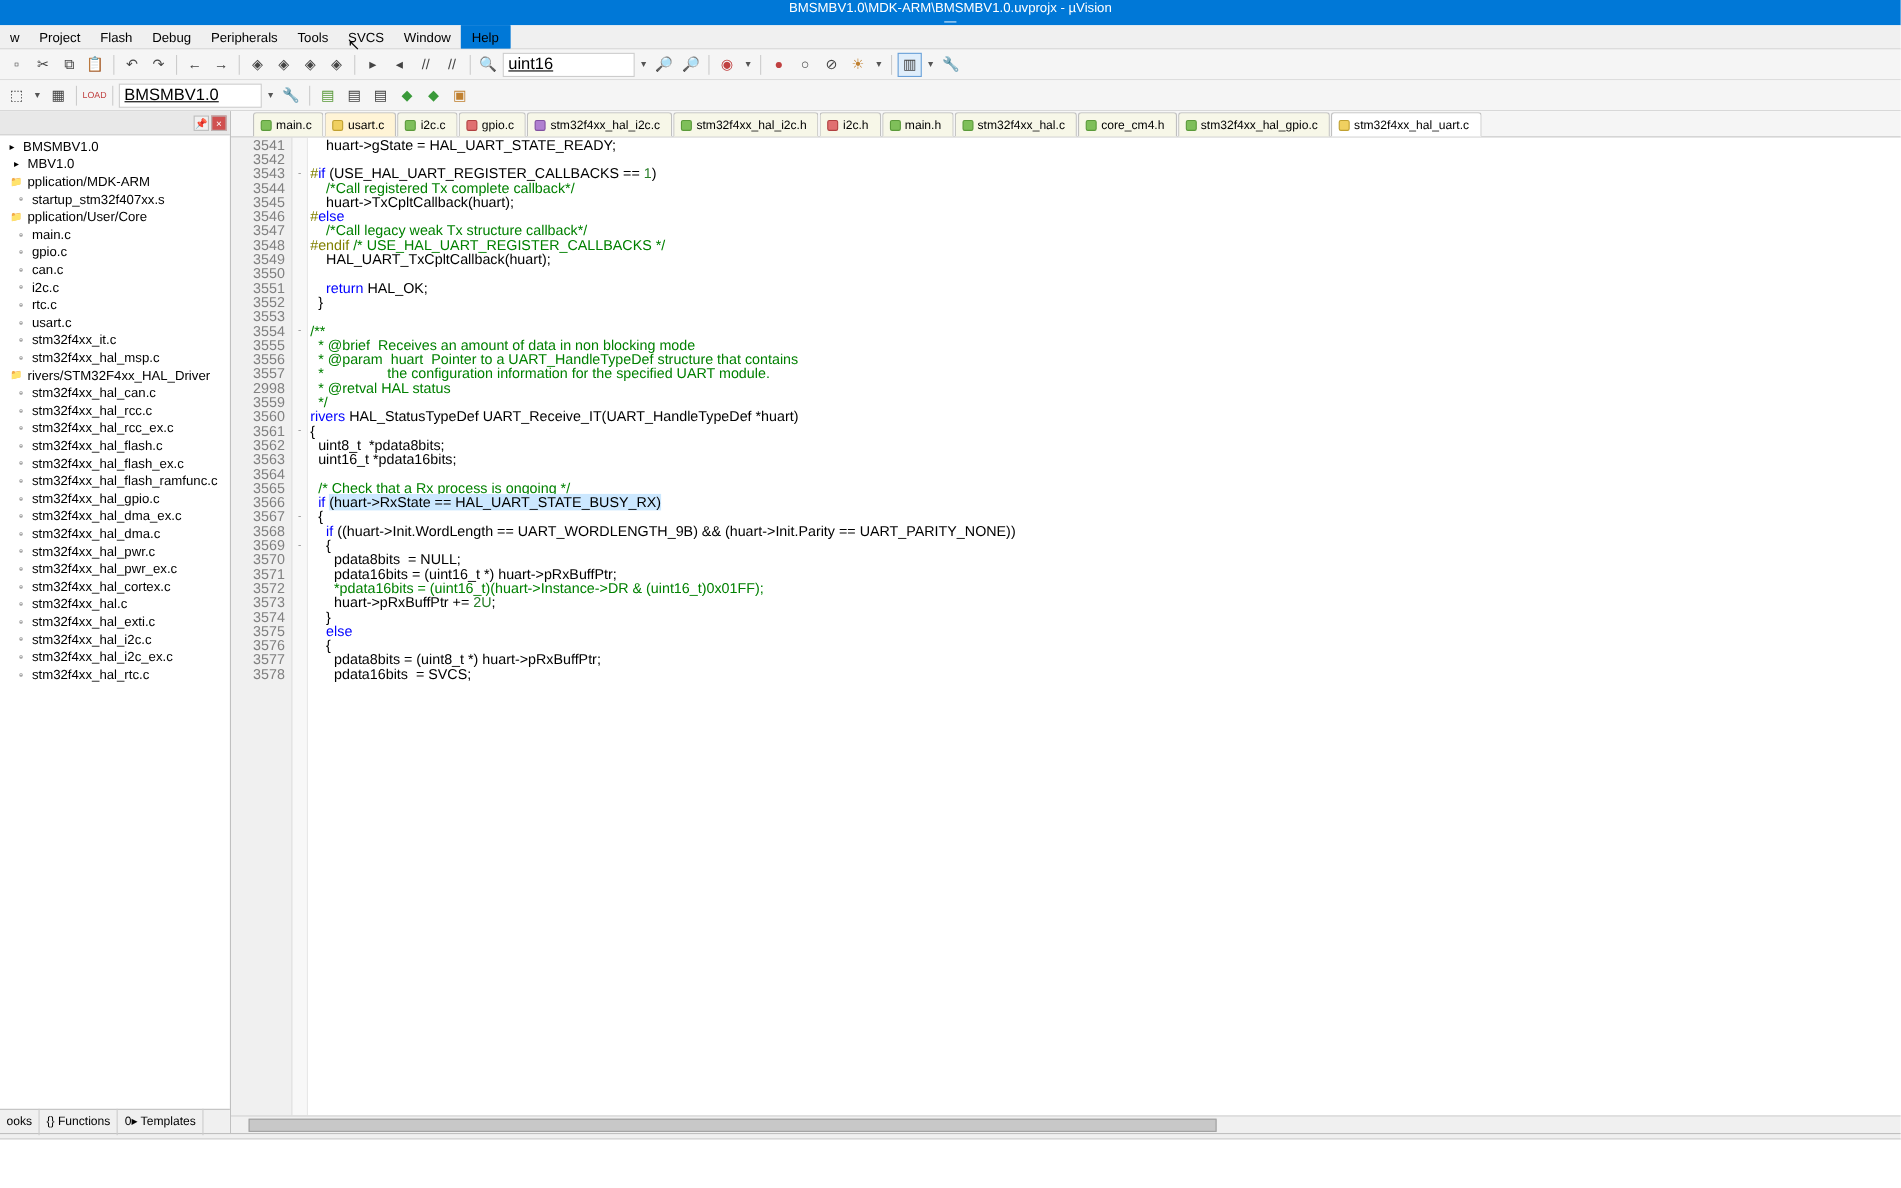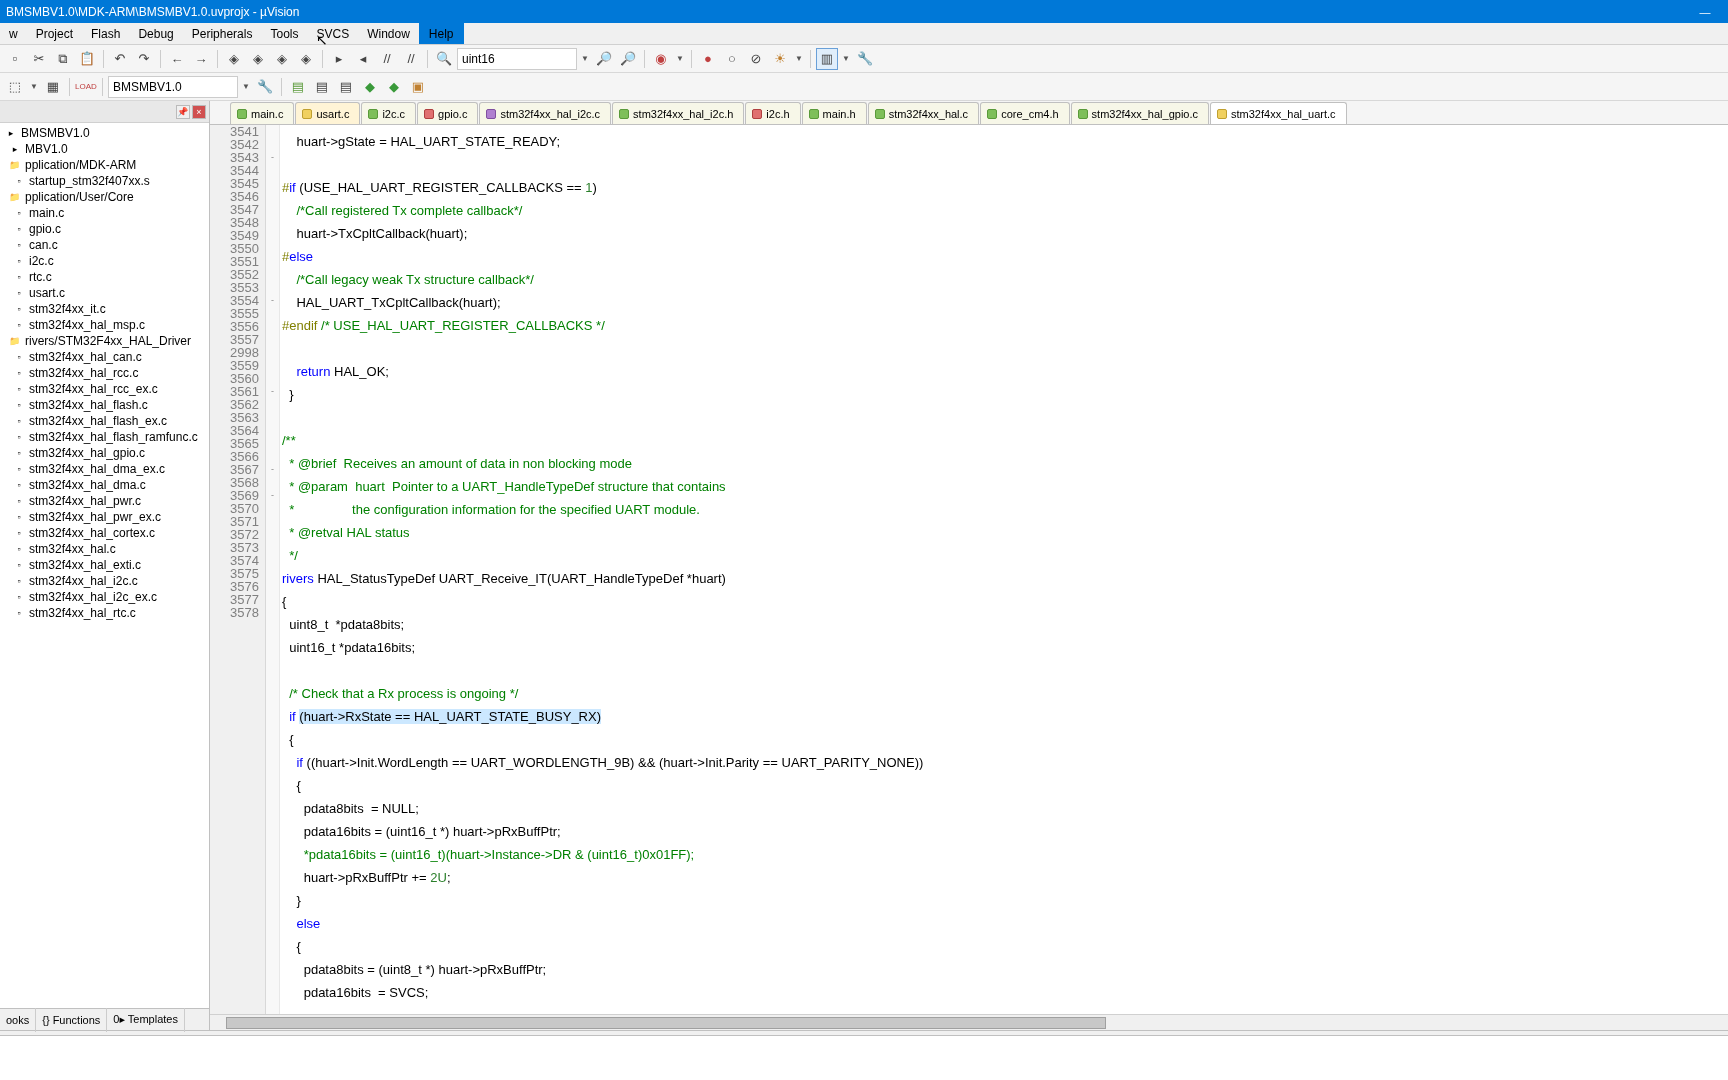--- a/index.html
+++ b/index.html
@@ -6,7 +6,7 @@
 html, body { width: 1728px; height: 1080px; overflow: hidden; background: #fff; }
 
 
-.titlebar { height: 23px; background: #0078d7; color: #fff; display: flex; align-items: center; padding: 0 6px; font-size: 12px; }
+.titlebar { height: 23px; background: #0078d7; color: #fff; display: flex; align-items: center; padding: 0 6px; font-size: 12px; flex-direction: column; }
 .titlebar .title { flex: 1; }
 .titlebar .winbtn { width: 34px; text-align: center; font-size: 11px; }
 

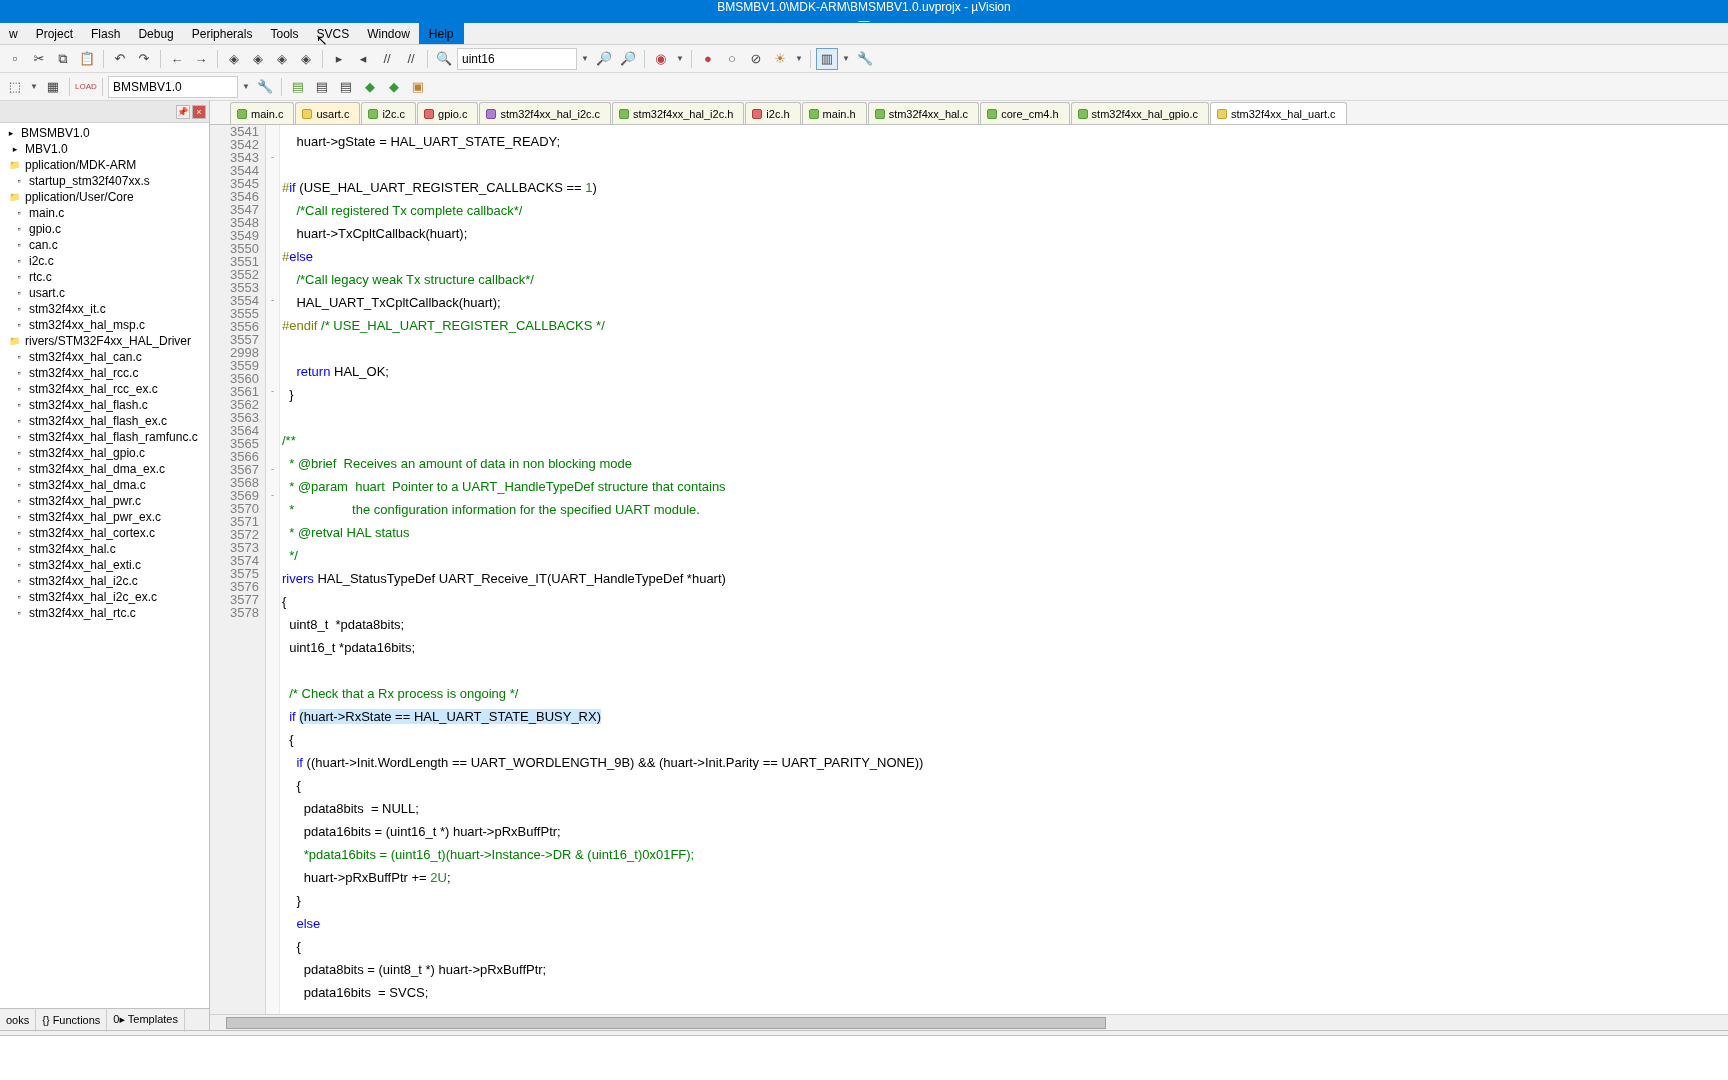--- a/index.html
+++ b/index.html
@@ -19,7 +19,7 @@
 .toolbar { height: 28px; background: #f5f5f5; border-bottom: 1px solid #d8d8d8; display: flex; align-items: center; padding: 0 4px; gap: 2px; font-size: 12px; }
 .tbtn { width: 22px; height: 22px; display: flex; align-items: center; justify-content: center; border: 1px solid transparent; font-size: 13px; color: #444; }
 .tsep { width: 1px; height: 18px; background: #ccc; margin: 0 3px; }
-.tcombo { height: 22px; border: 1px solid #ccc; background: #fff; font-size: 12px; padding: 0 4px; }
+.tcombo { height: 22px; border: 1px solid #ccc; background: #fff; font-size: 15px; padding: 0 4px; text-decoration: underline; }
 .tcombo.w120 { width: 120px; }
 .tcombo.w130 { width: 130px; }
 .tdrop { width: 12px; height: 22px; display: flex; align-items: center; justify-content: center; font-size: 8px; color: #555; }

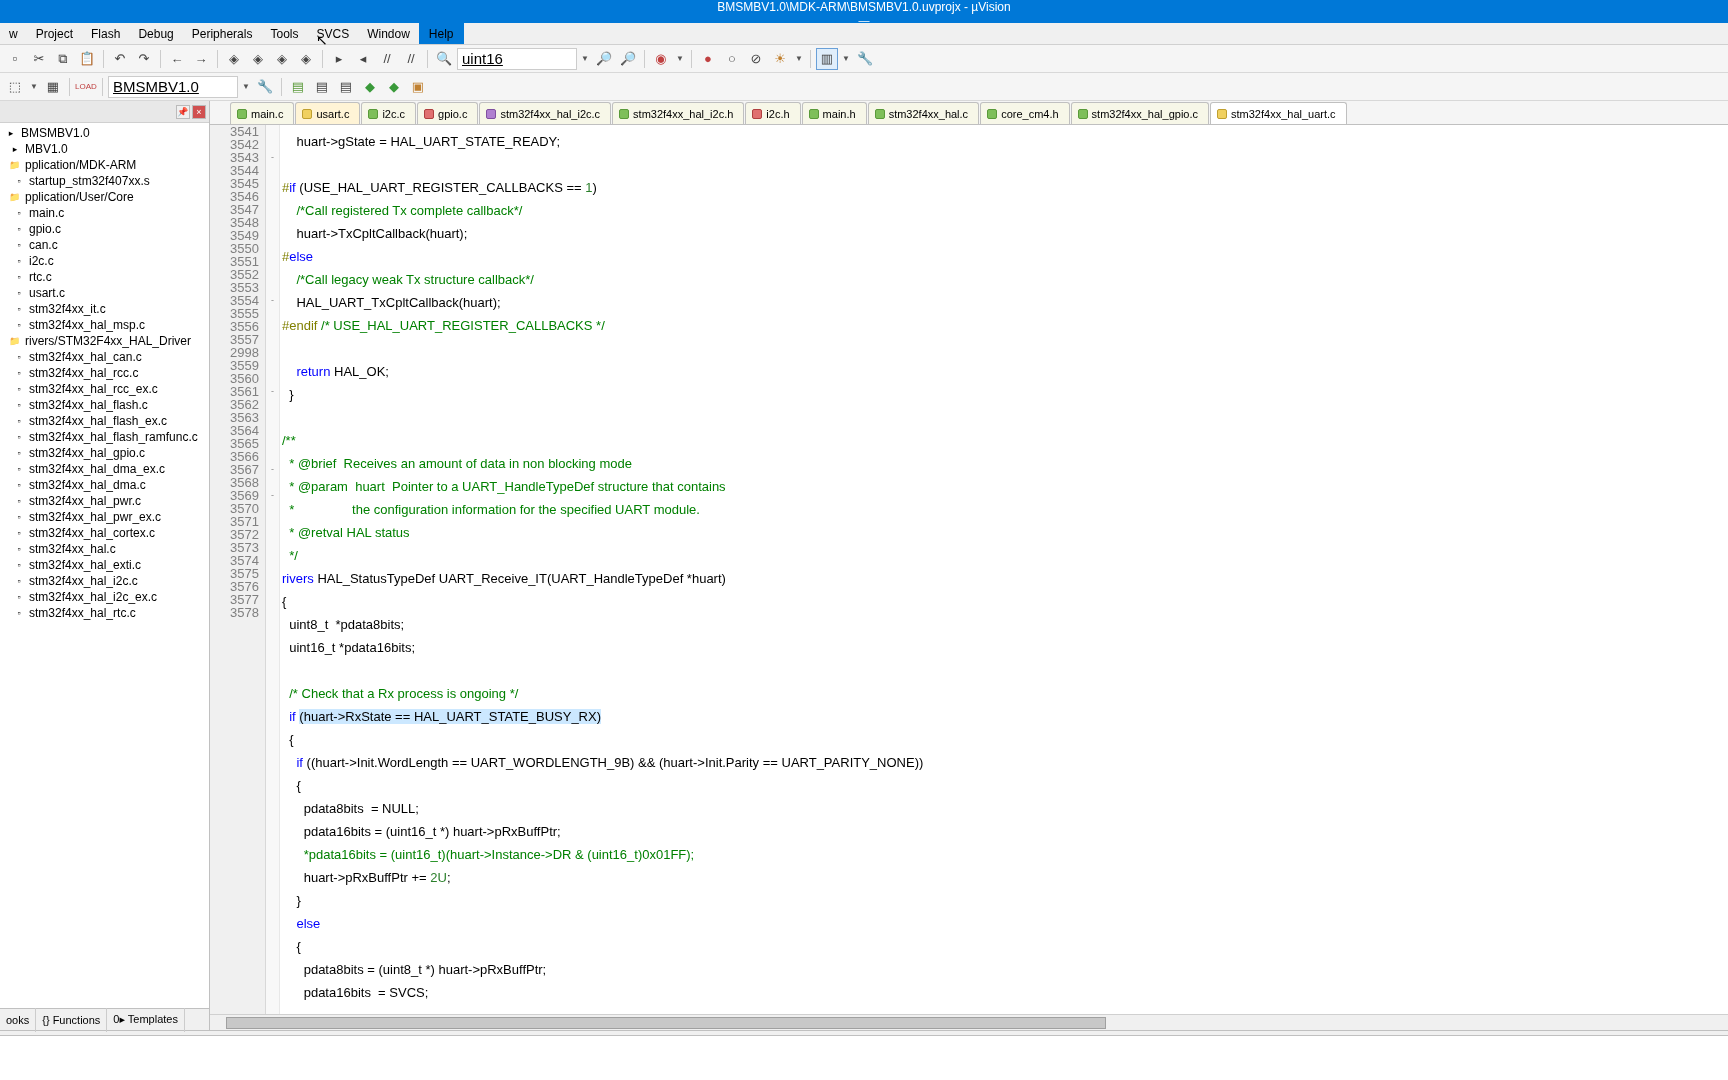--- a/index.html
+++ b/index.html
@@ -55,7 +55,7 @@
 .foldcol { width: 14px; background: #f8f8f8; border-right: 1px solid #e8e8e8; }
 .foldcol div { height: 13px; display: flex; align-items: center; justify-content: center; font-size: 9px; color: #888; }
 .code { flex: 1; background: #fff; padding-left: 2px; overflow: hidden; }
-.code div { height: 13px; white-space: pre; margin-top: 10px; }
+.code div { height: 13px; white-space: pre; }
 .hscroll { height: 16px; background: #f0f0f0; border-top: 1px solid #d0d0d0; position: relative; }
 .hscroll .thumb { position: absolute; left: 16px; top: 2px; height: 12px; width: 880px; background: #c8c8c8; border: 1px solid #a0a0a0; }
 

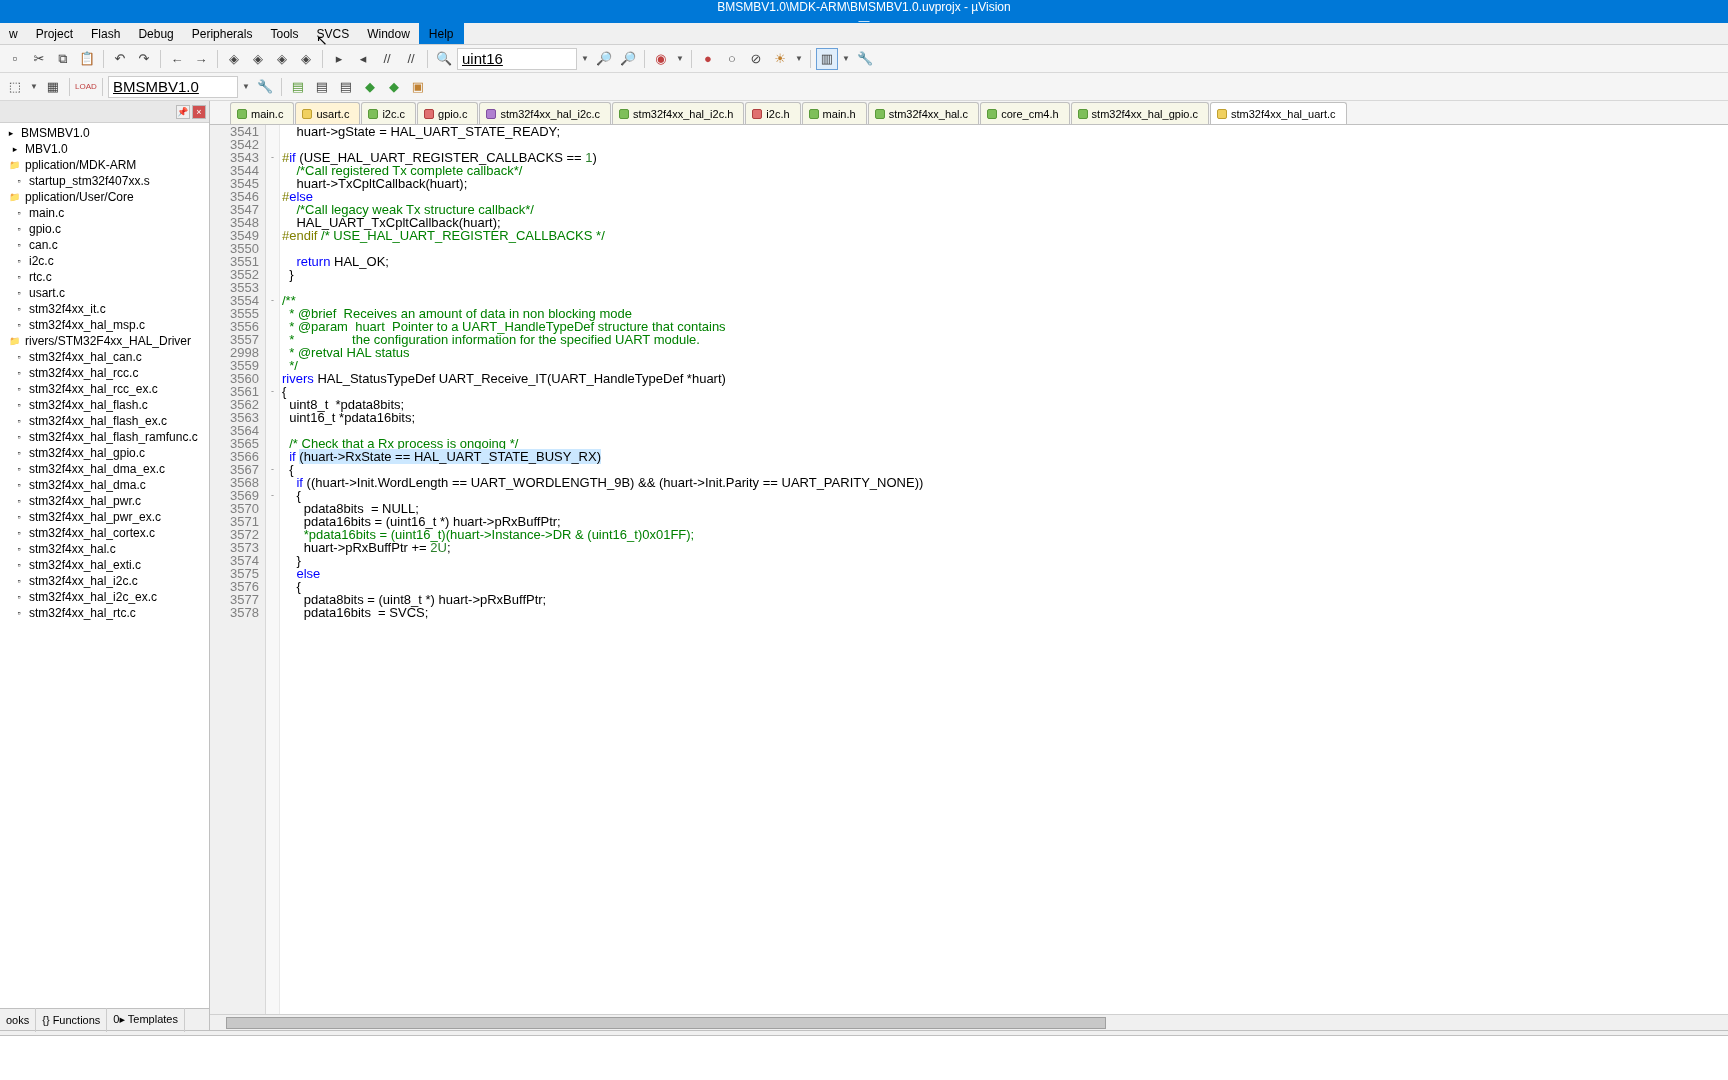--- a/index.html
+++ b/index.html
@@ -340,8 +340,8 @@
           <div>    huart-&gt;TxCpltCallback(huart);</div>
           <div><span class="pp">#<span class="kw">else</span></span></div>
           <div>    <span class="cm">/*Call legacy weak Tx structure callback*/</span></div>
+          <div><span class="pp">#endif</span> <span class="cm">/* USE_HAL_UART_REGISTER_CALLBACKS */</span></div>
           <div>    HAL_UART_TxCpltCallback(huart);</div>
-          <div><span class="pp">#endif</span> <span class="cm">/* USE_HAL_UART_REGISTER_CALLBACKS */</span></div>
           <div></div>
           <div>    <span class="kw">return</span> HAL_OK;</div>
           <div>  }</div>

